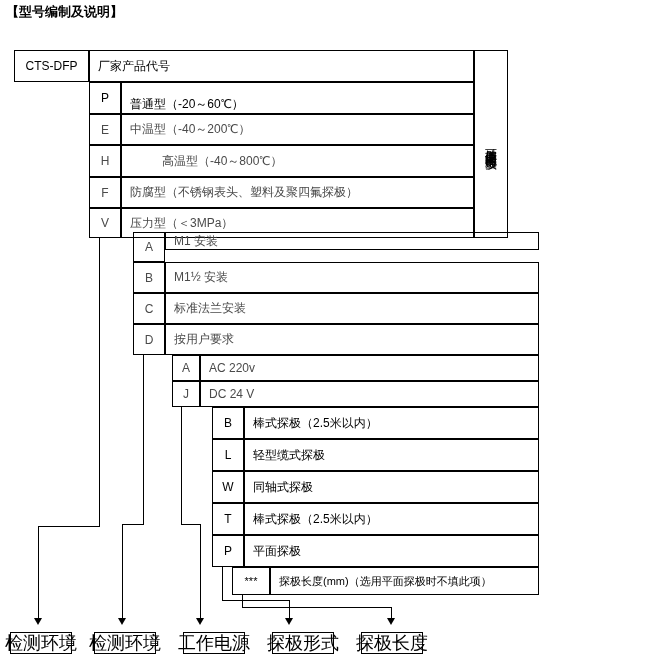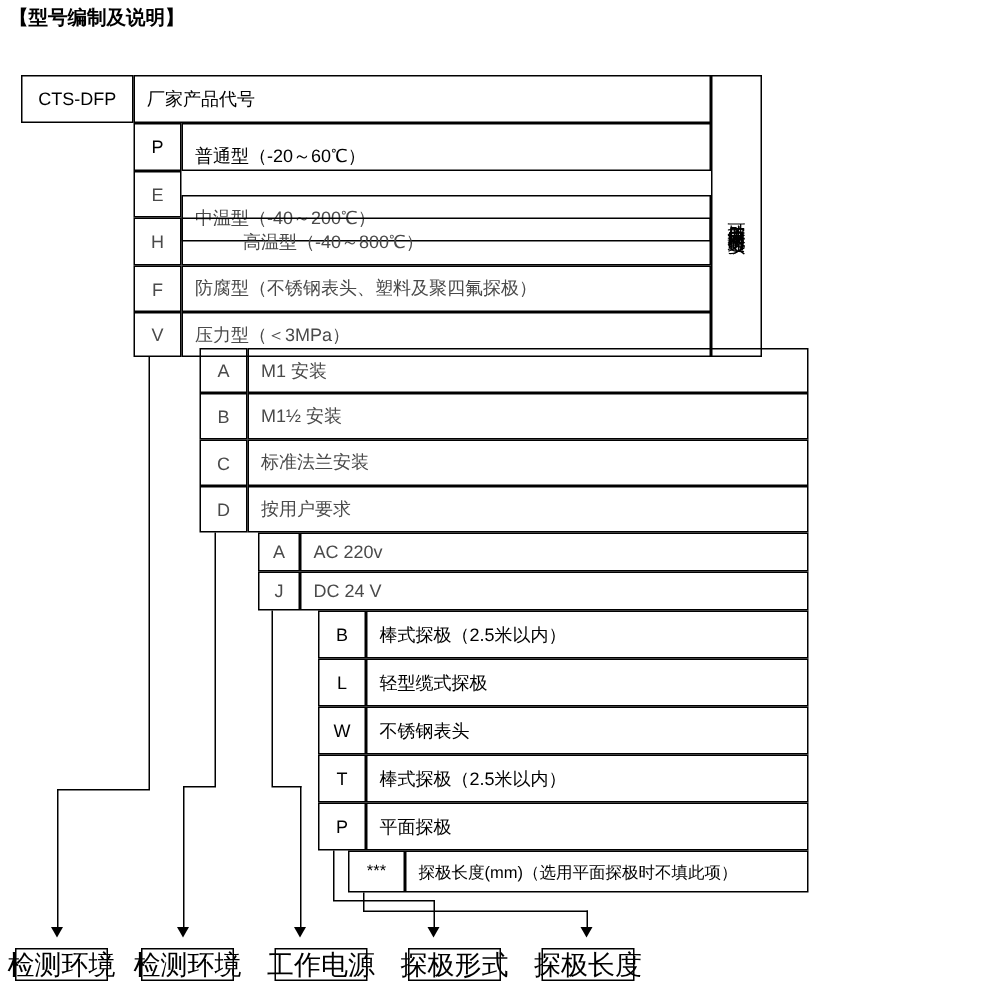--- a/index.html
+++ b/index.html
@@ -122,7 +122,7 @@
   <div class="box code-cell" style="left:89px; top:114px; width:32px; height:31px;">
     <span class="blurry">E</span>
   </div>
-  <div class="box desc-cell" style="left:121px; top:114px; width:353px; height:31px;margin-top:16px;">
+  <div class="box desc-cell" style="left:121px; top:114px; width:353px; height:31px;">
     <span class="blurry">中温型（-40～200℃）</span>
   </div>
 

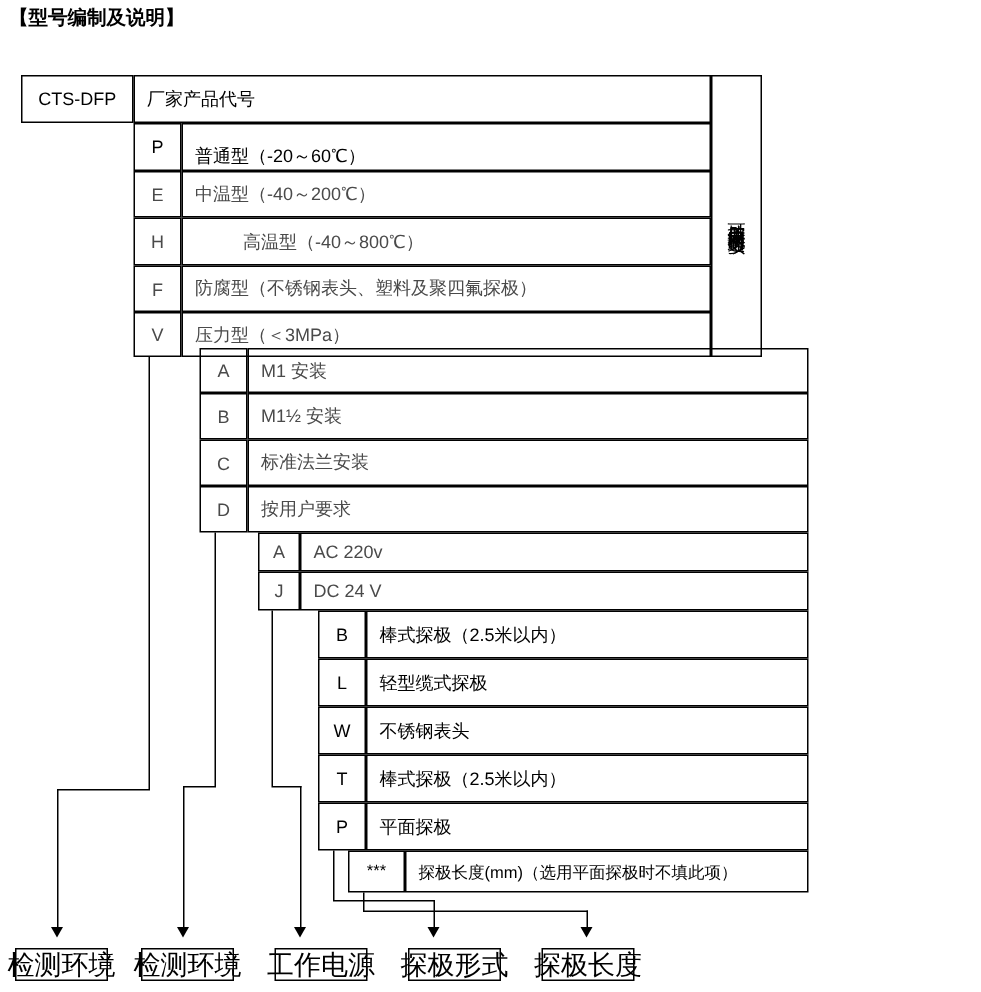--- a/index.html
+++ b/index.html
@@ -150,7 +150,7 @@
   <div class="box code-cell" style="left:133px; top:232px; width:32px; height:30px;">
     <span class="blurry">A</span>
   </div>
-  <div class="box desc-cell" style="left:165px; top:232px; width:374px; height:30px;">
+  <div class="box desc-cell" style="left:165px; top:232px; width:374px; height:18px;">
     <span class="blurry">M1 安装</span>
   </div>
 

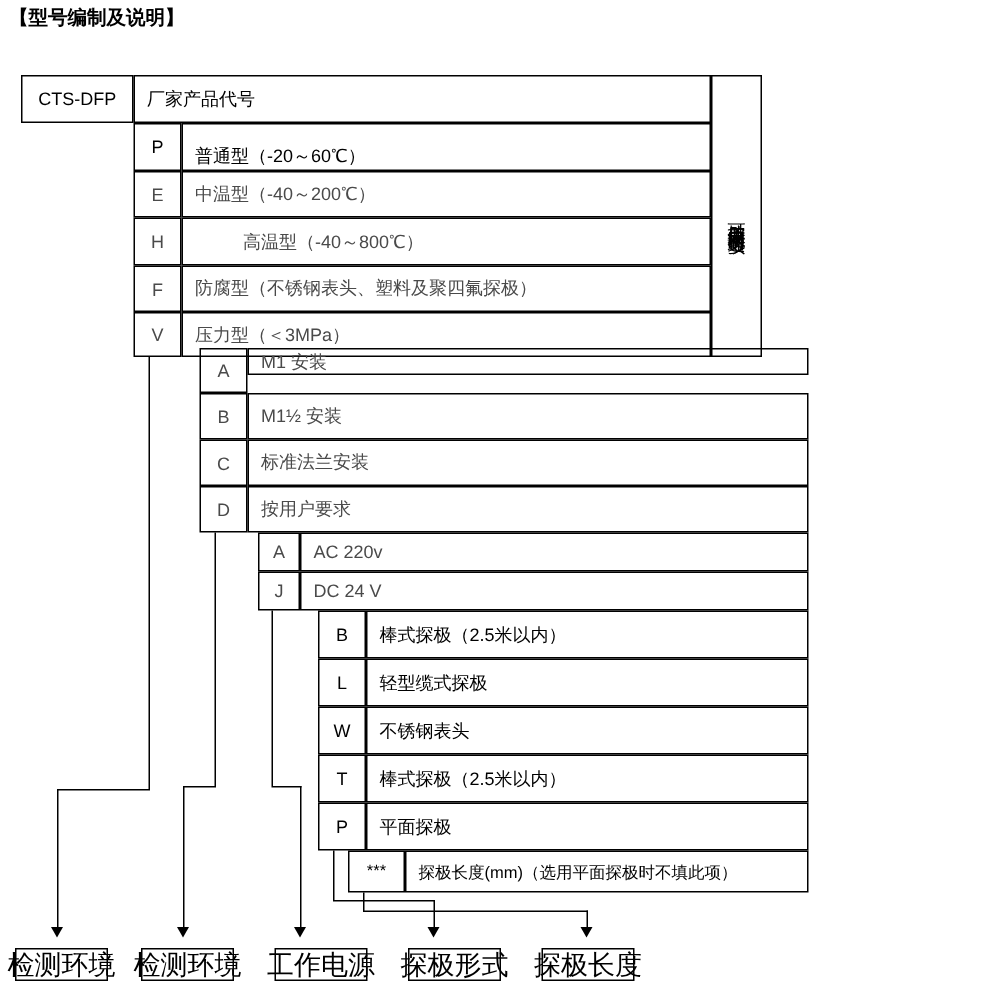--- a/index.html
+++ b/index.html
@@ -207,7 +207,7 @@
     <span>W</span>
   </div>
   <div class="box desc-cell" style="left:244px; top:471px; width:295px; height:32px;">
-    <span>不锈钢表头</span>
+    <span>同轴式探极</span>
   </div>
 
   <div class="box code-cell" style="left:212px; top:503px; width:32px; height:32px;">

